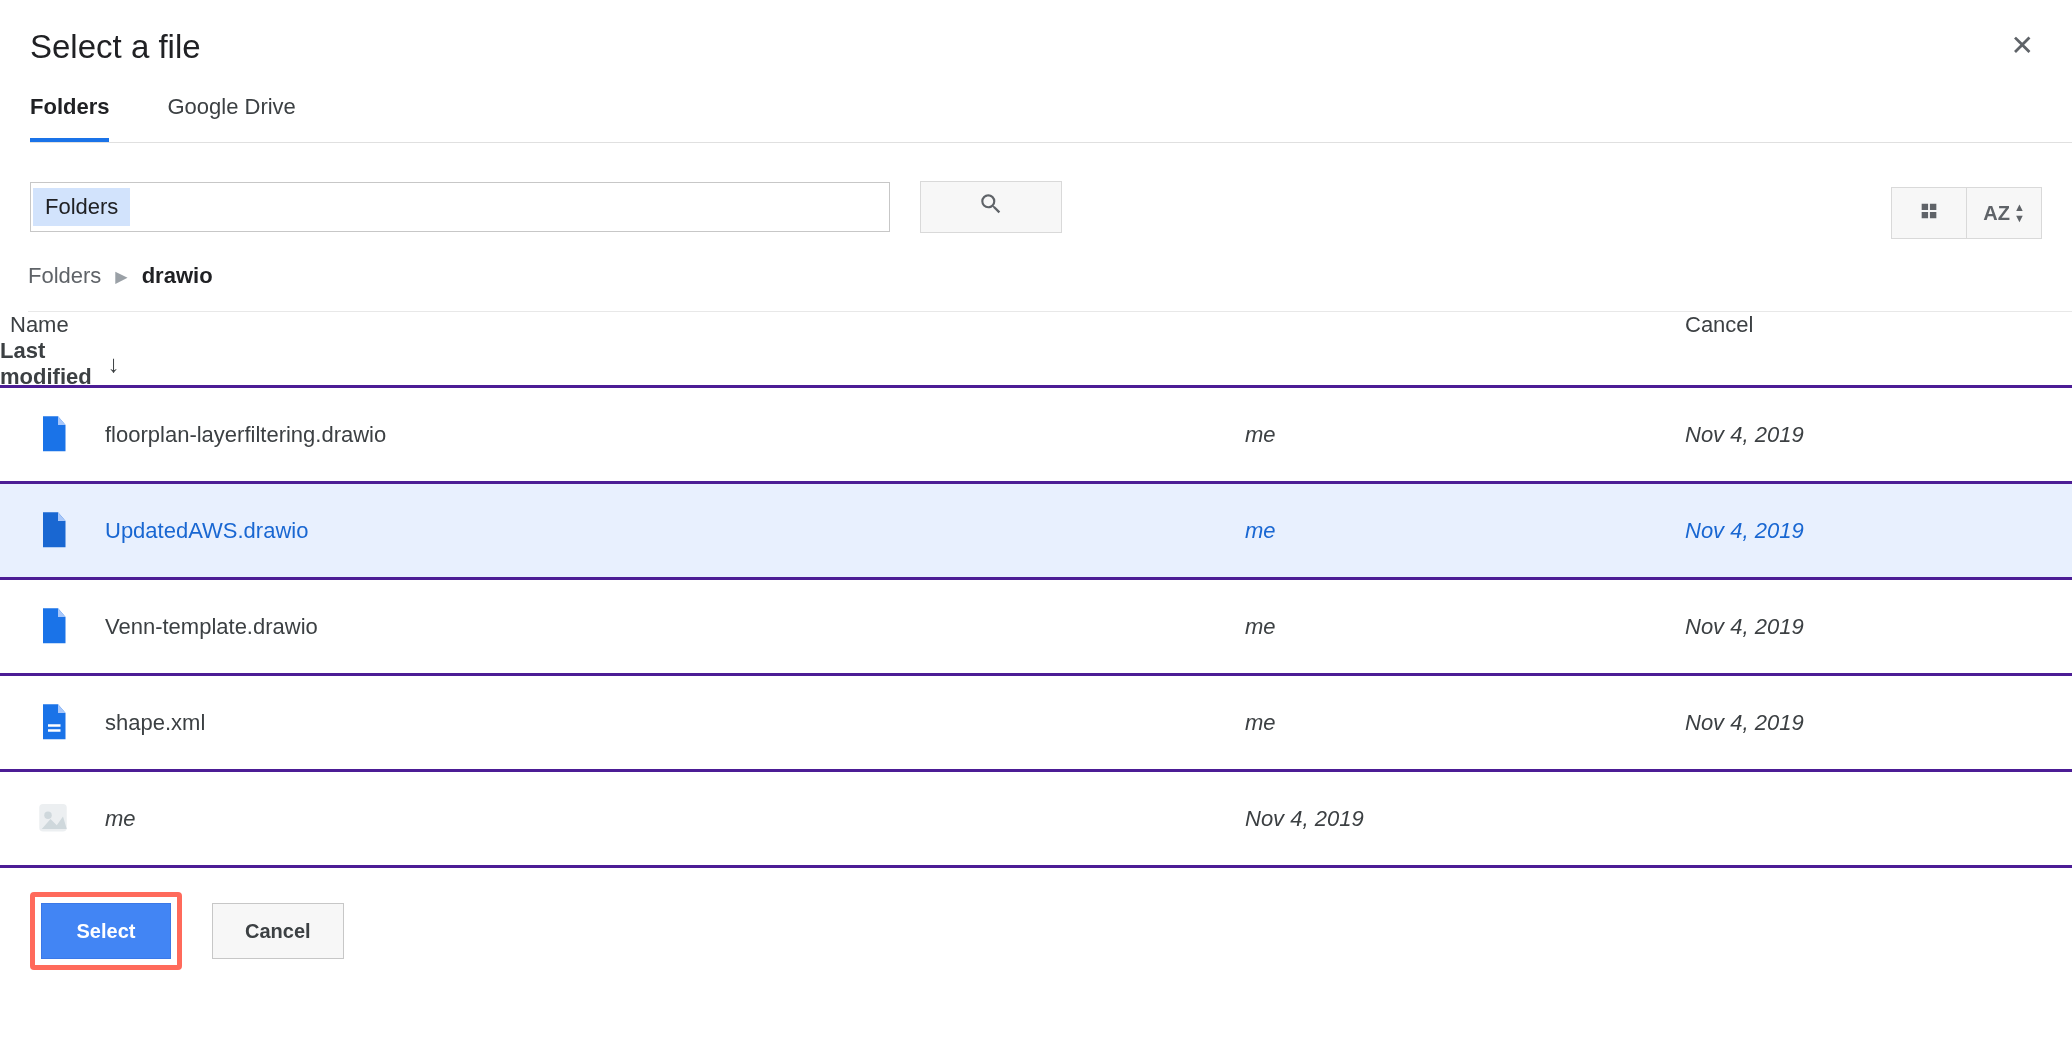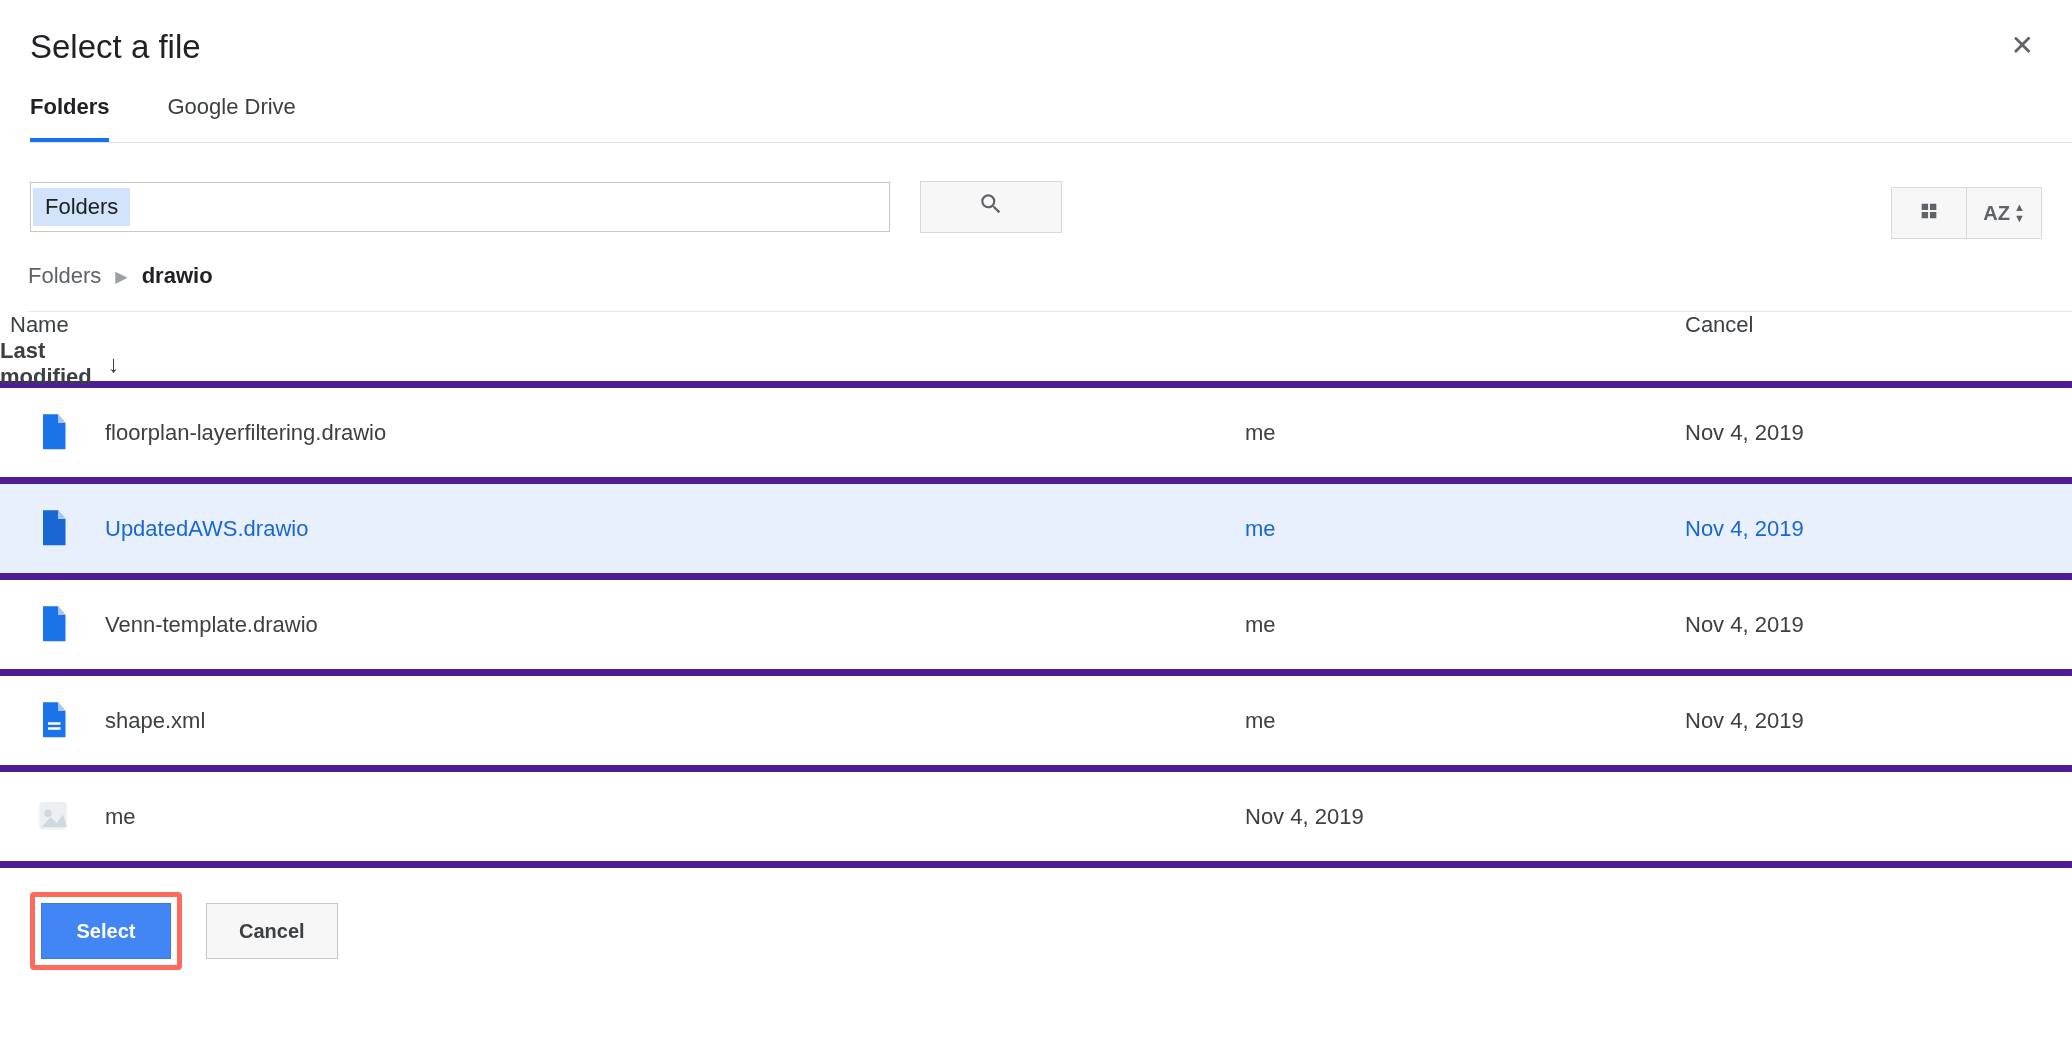--- a/index.html
+++ b/index.html
@@ -149,7 +149,7 @@
     display: grid;
     grid-template-columns: 105px 1140px 440px 1fr;
     align-items: center;
-    border-bottom: 7px solid #4c1d95;
+    border-bottom: 3px solid #4c1d95;
     box-sizing: border-box;
     padding-right: 30px;
   }

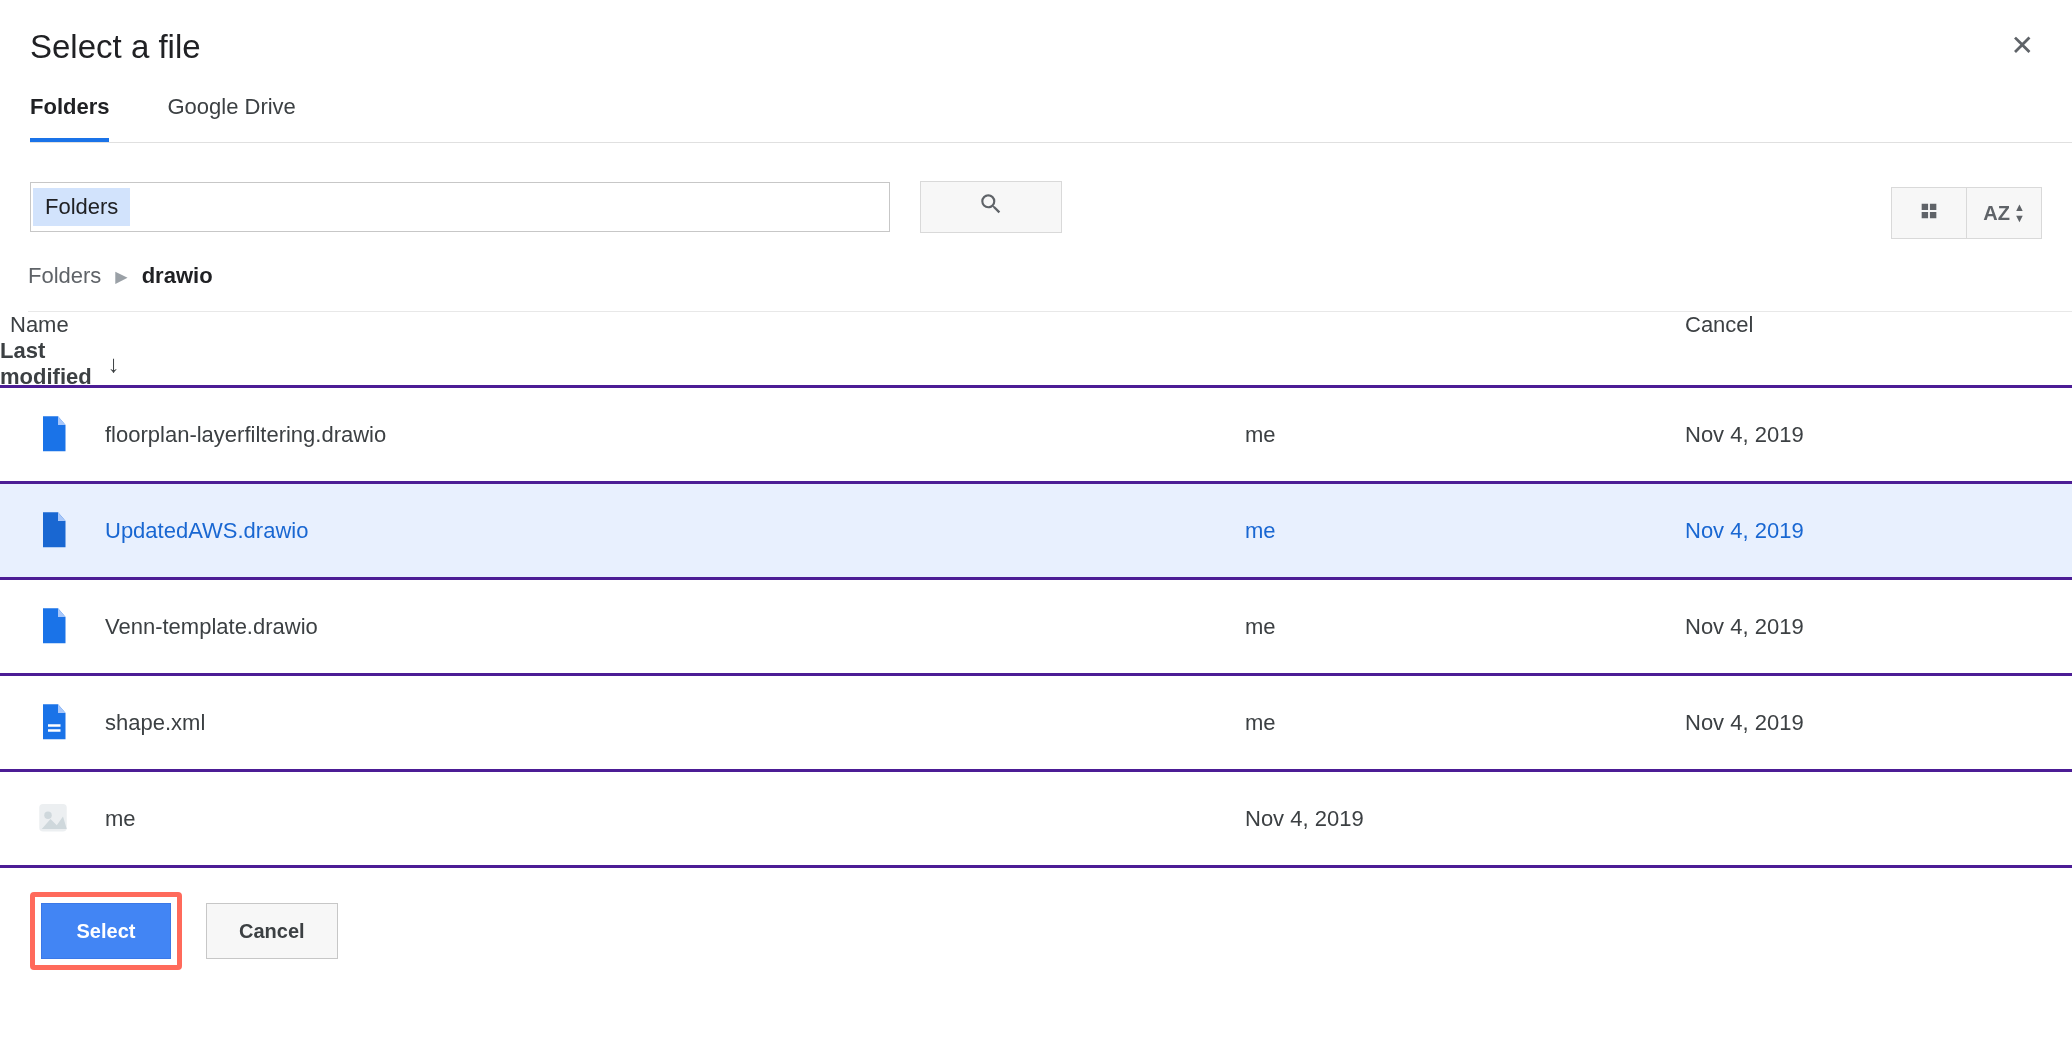--- a/index.html
+++ b/index.html
@@ -177,7 +177,7 @@
   .file-row.selected .file-mod { color: #1967d2; }
   .icon-cell { display: flex; justify-content: center; }
   .file-icon-svg { width: 30px; height: 38px; }
-  .file-owner, .file-mod { font-size: 22px; }
+  .file-owner, .file-mod { font-size: 22px; font-style: italic; }
 
   
   .footer {

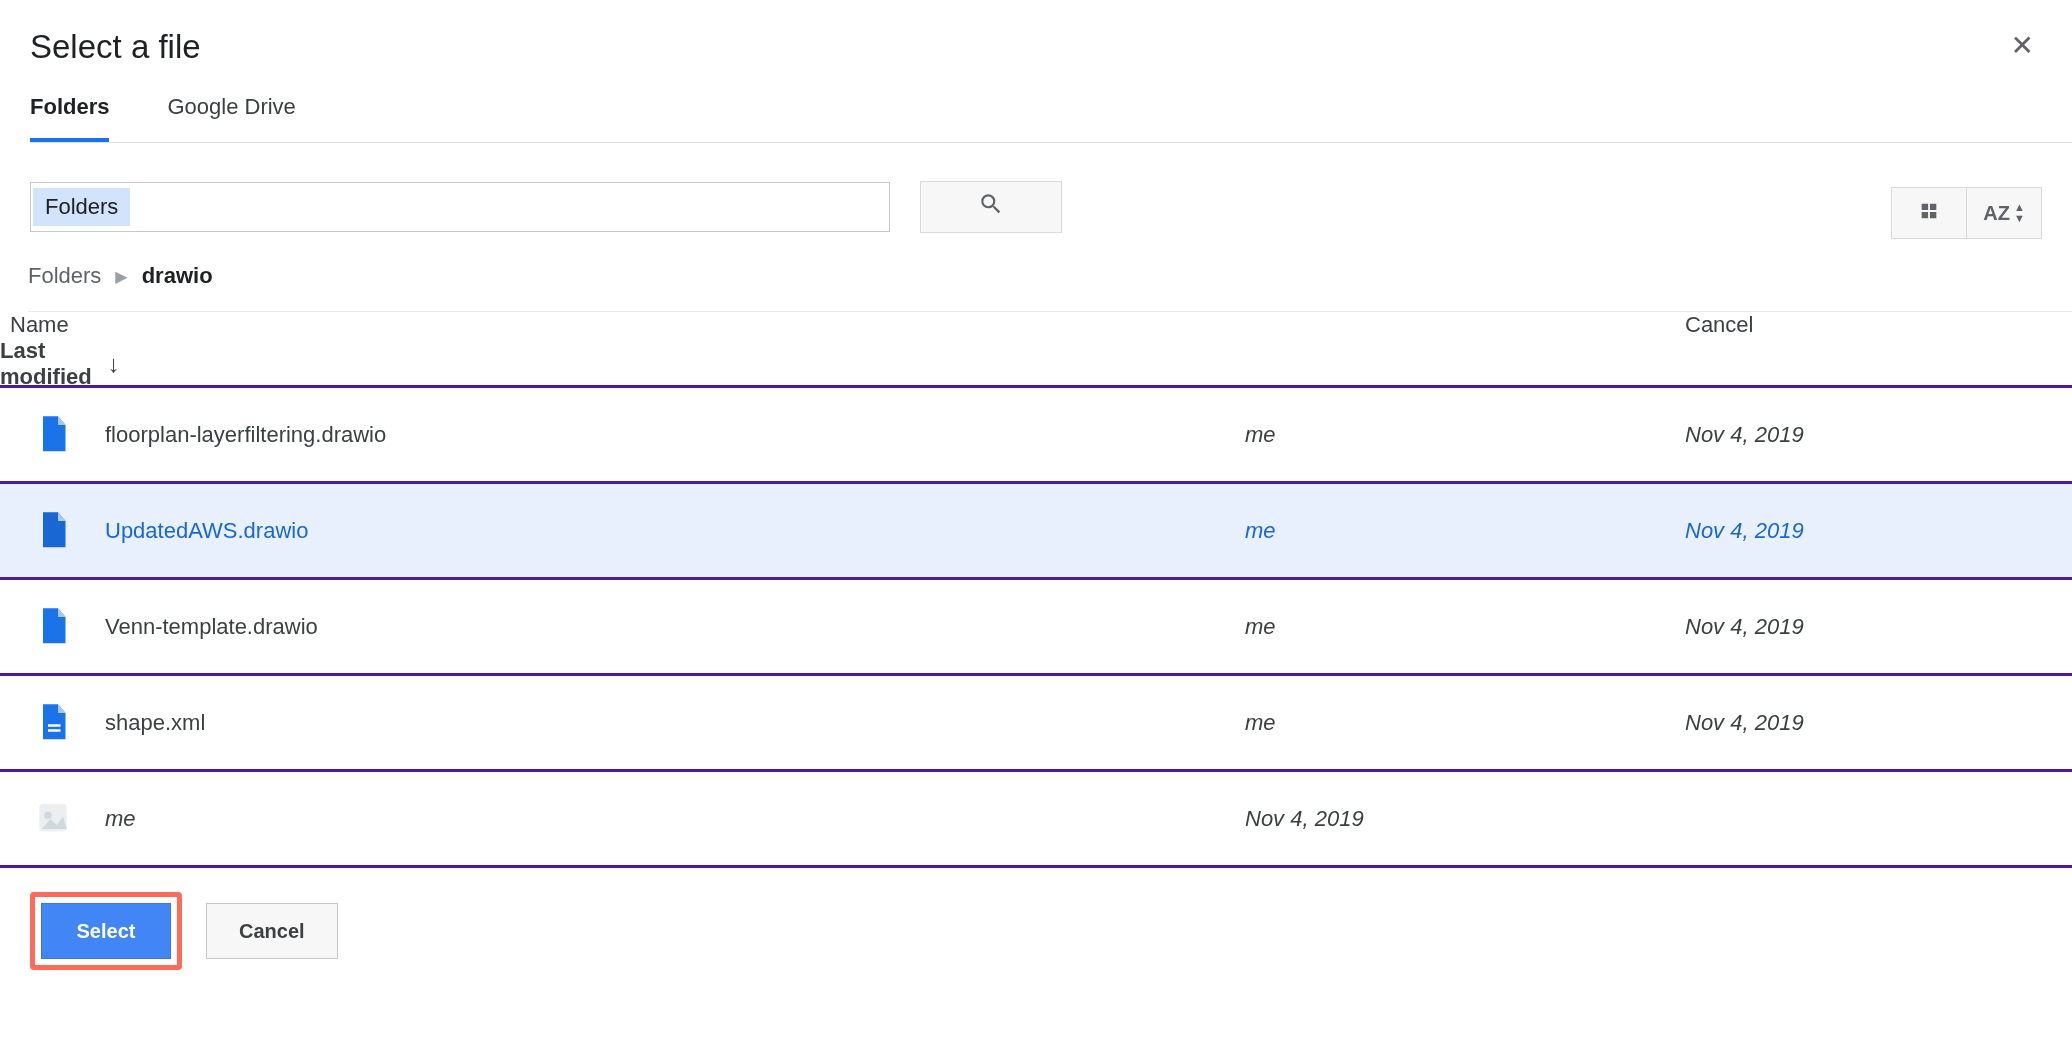--- a/index.html
+++ b/index.html
@@ -183,7 +183,7 @@
   .footer {
     margin-top: 24px;
     display: flex;
-    gap: 24px;
+    gap: 30px;
     align-items: center;
   }
   .highlight-box {

